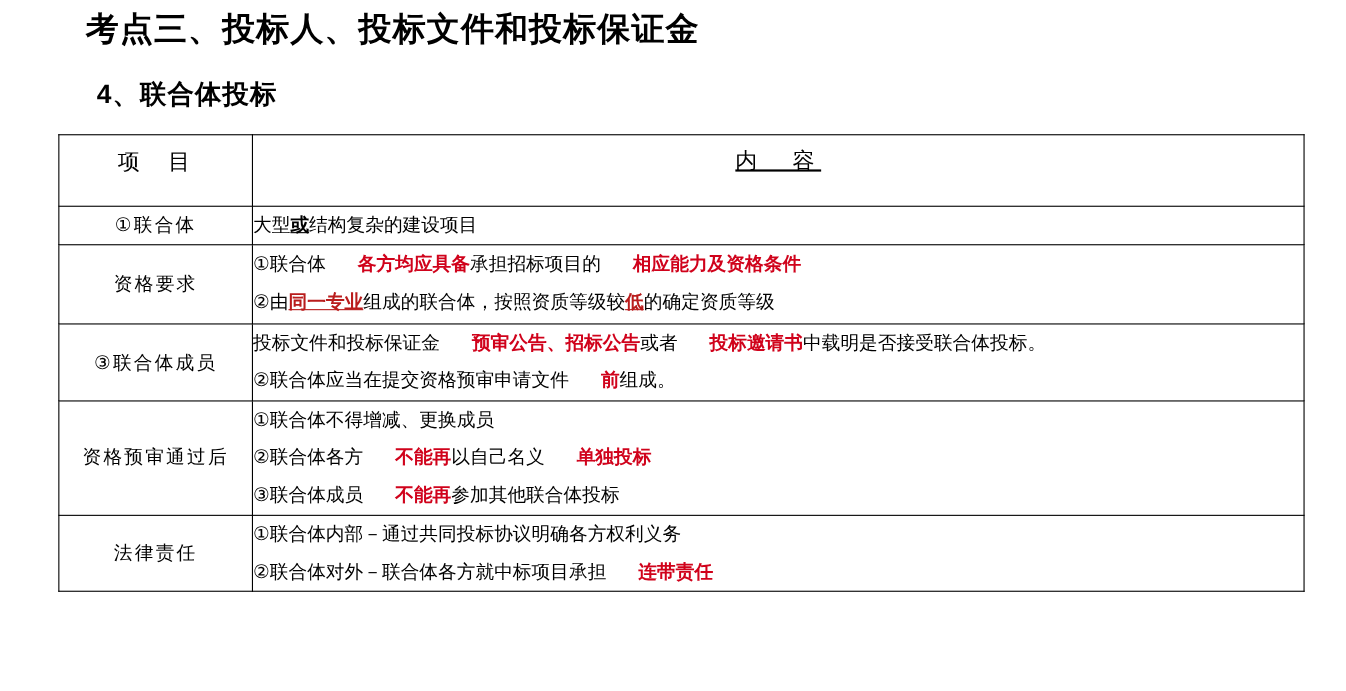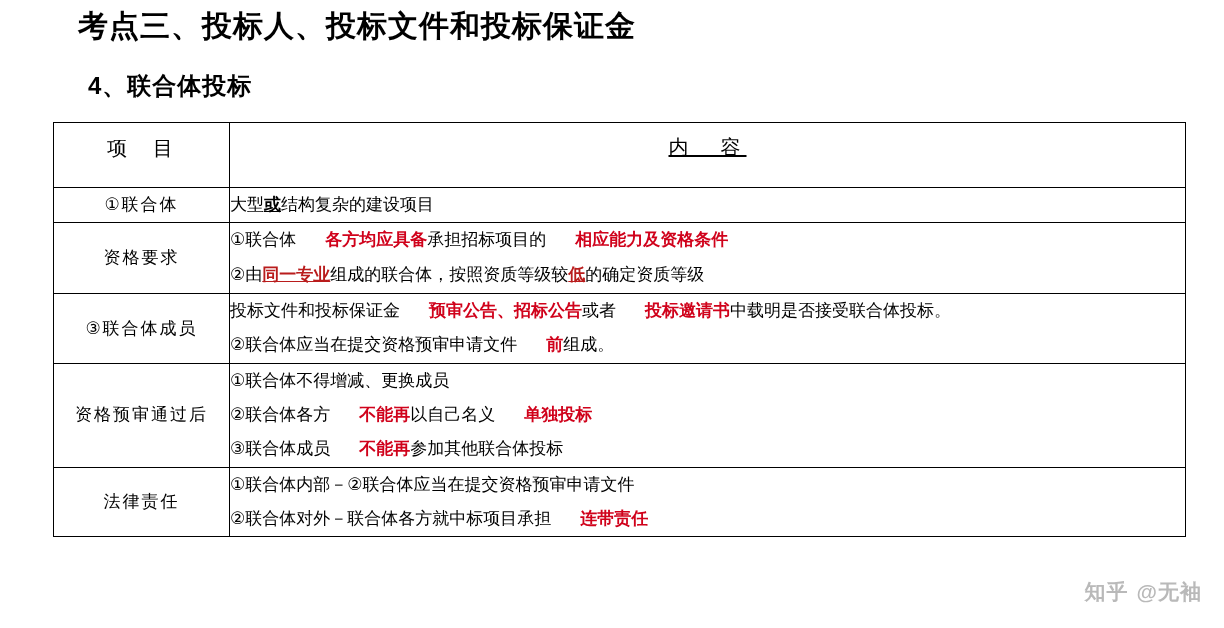--- a/index.html
+++ b/index.html
@@ -173,7 +173,7 @@
         <tr>
           <td class="cell-item">法律责任</td>
           <td class="cell-content">
-            <div class="line"><span>①联合体内部－②联合体应当在提交资格预审申请文件</span></div>
+            <div class="line"><span>①联合体内部－通过共同投标协议明确各方权利义务</span></div>
             <div class="line"><span>②联合体对外－联合体各方就中标项目承担</span><span class="red">连带责任</span></div>
           </td>
         </tr>

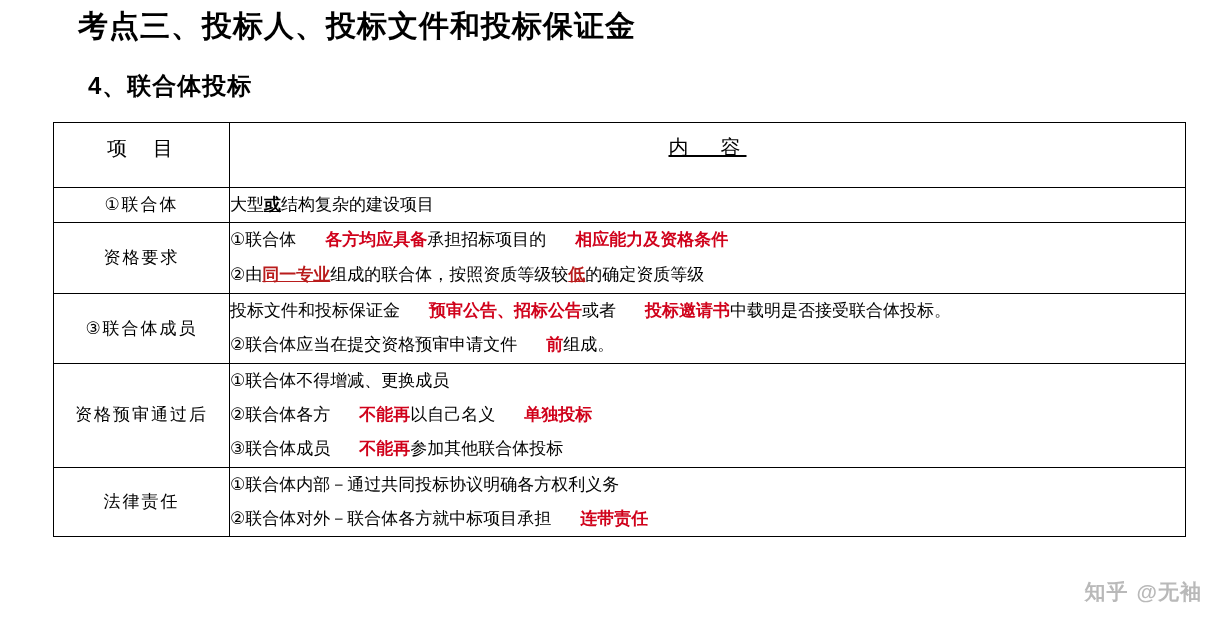--- a/index.html
+++ b/index.html
@@ -180,10 +180,6 @@
       </tbody>
   </table>
 
-  <div class="watermark">
-    <span class="zh-logo">知乎</span>
-    <span class="handle">@无袖</span>
-  </div>
 
 </div>
 

